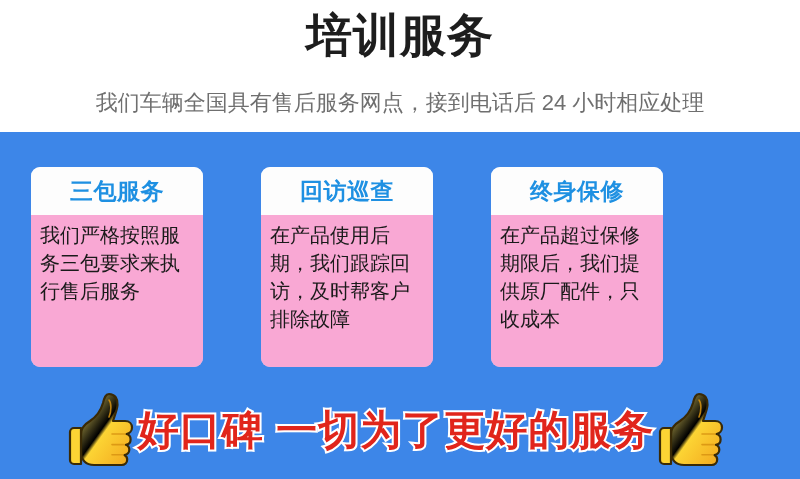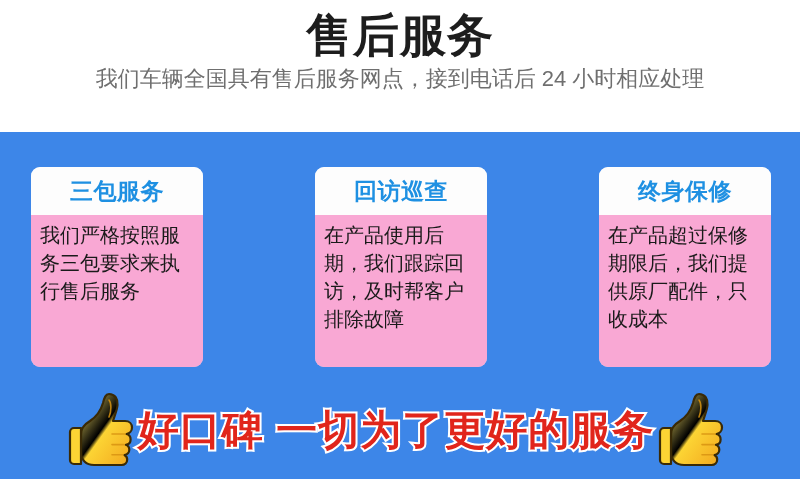--- a/index.html
+++ b/index.html
@@ -89,7 +89,7 @@
 <div class="page">
 
   <div class="header">
-    <div class="header-title">售后服务</div>
+    <div class="header-title">培训服务</div>
     <div class="header-sub">我们车辆全国具有售后服务网点，接到电话后 24 小时相应处理</div>
   </div>
 

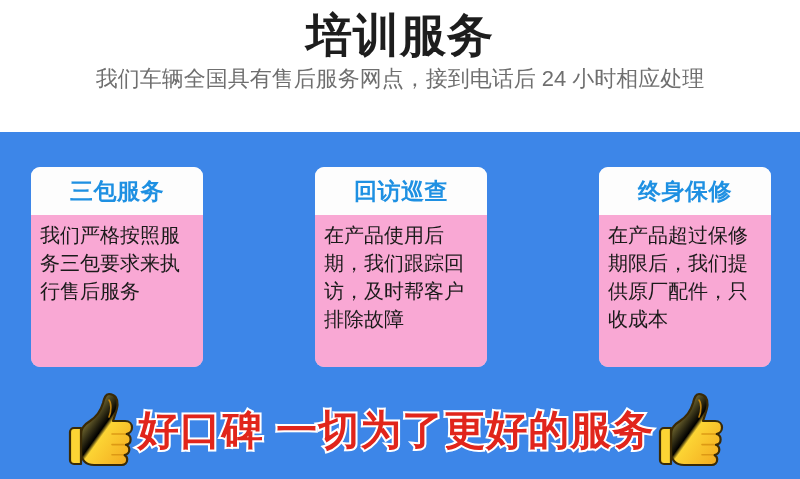--- a/index.html
+++ b/index.html
@@ -22,7 +22,7 @@
     color:#1d1d1d; letter-spacing:1px;
   }
   .header-sub {
-    margin-top:0;
+    margin-top:24px;
     font-size:22px; line-height:30px; font-weight:normal;
     color:#6f6f6f; letter-spacing:0px;
   }

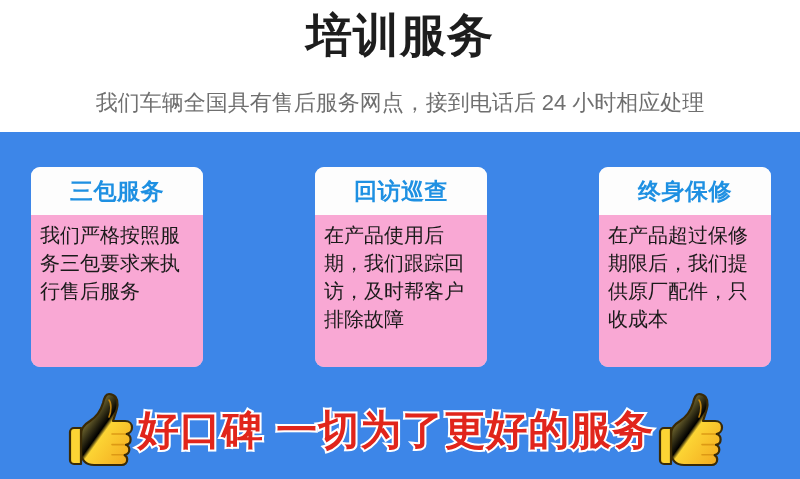--- a/index.html
+++ b/index.html
@@ -35,7 +35,7 @@
 
   
   .cards {
-    position:absolute; left:31px; top:35px; width:740px; height:200px;
+    position:absolute; left:31px; top:35px; width:632px; height:200px;
     display:flex; justify-content:space-between; align-items:stretch;
   }
   .card {

